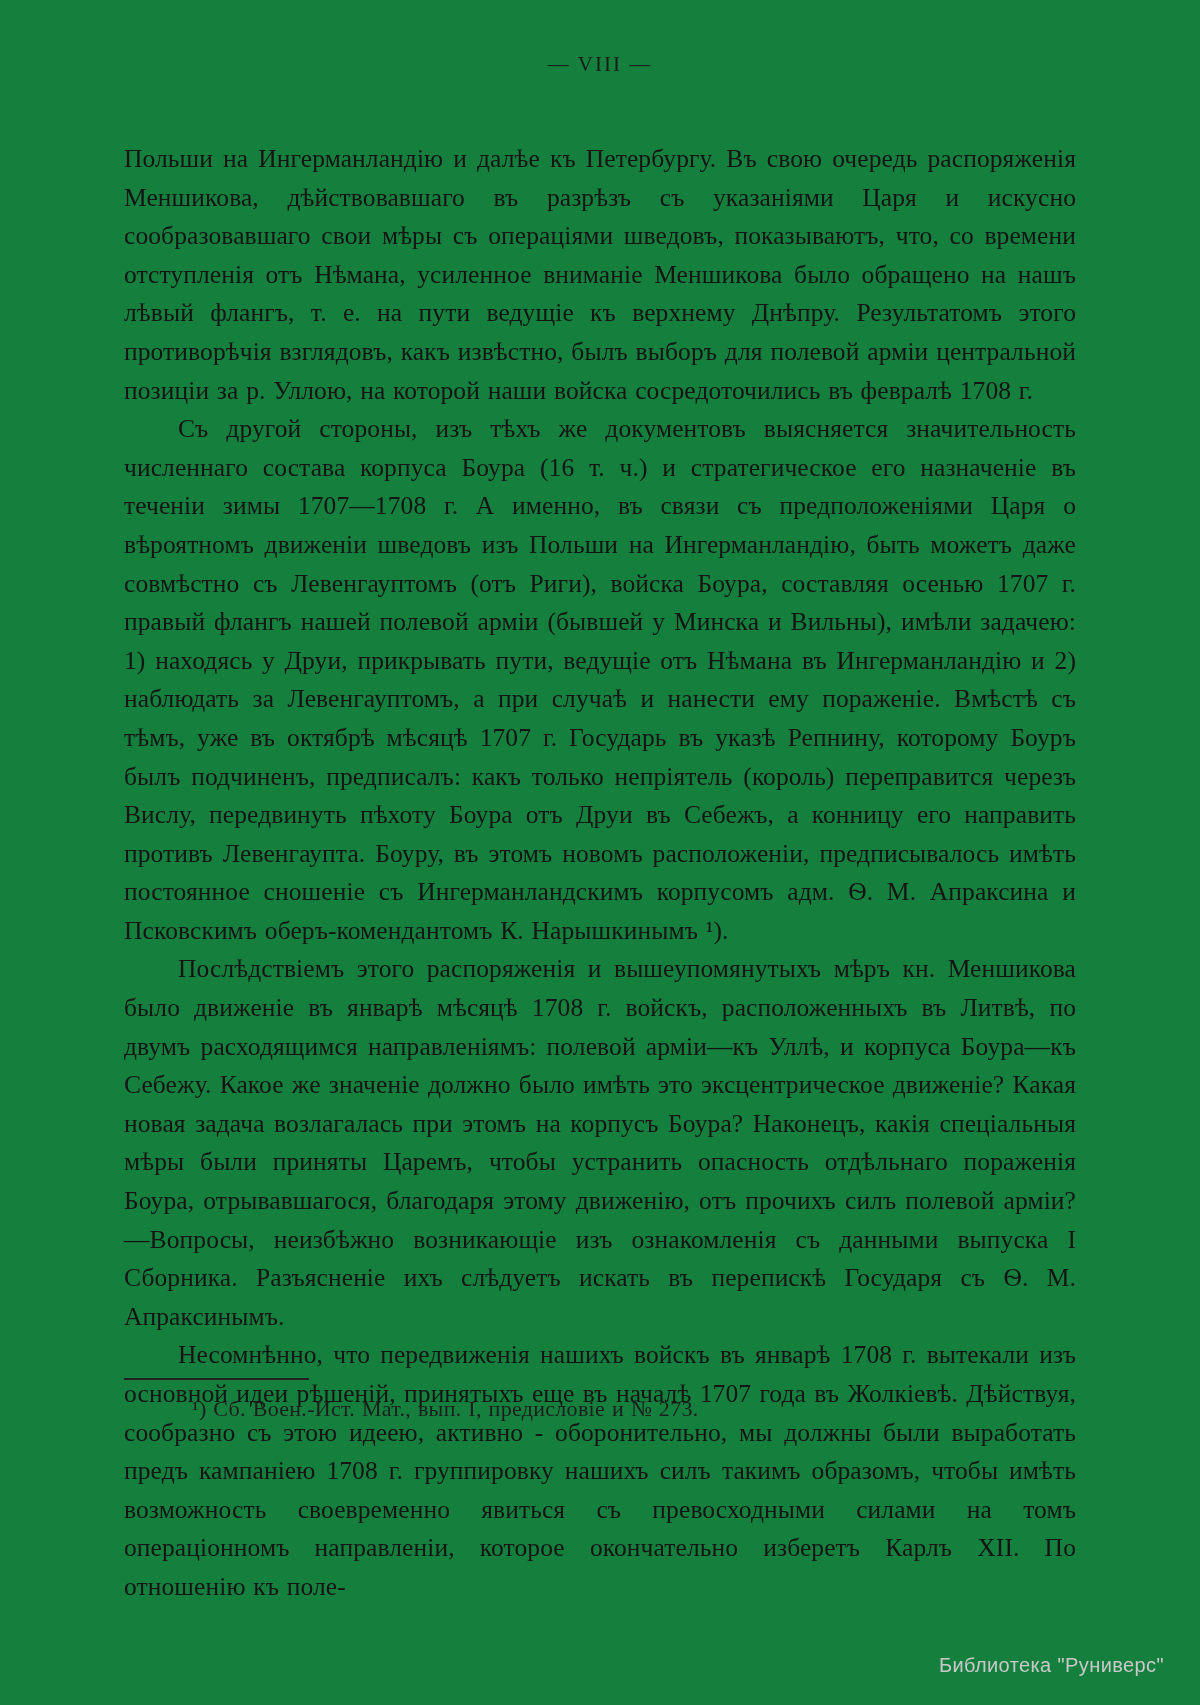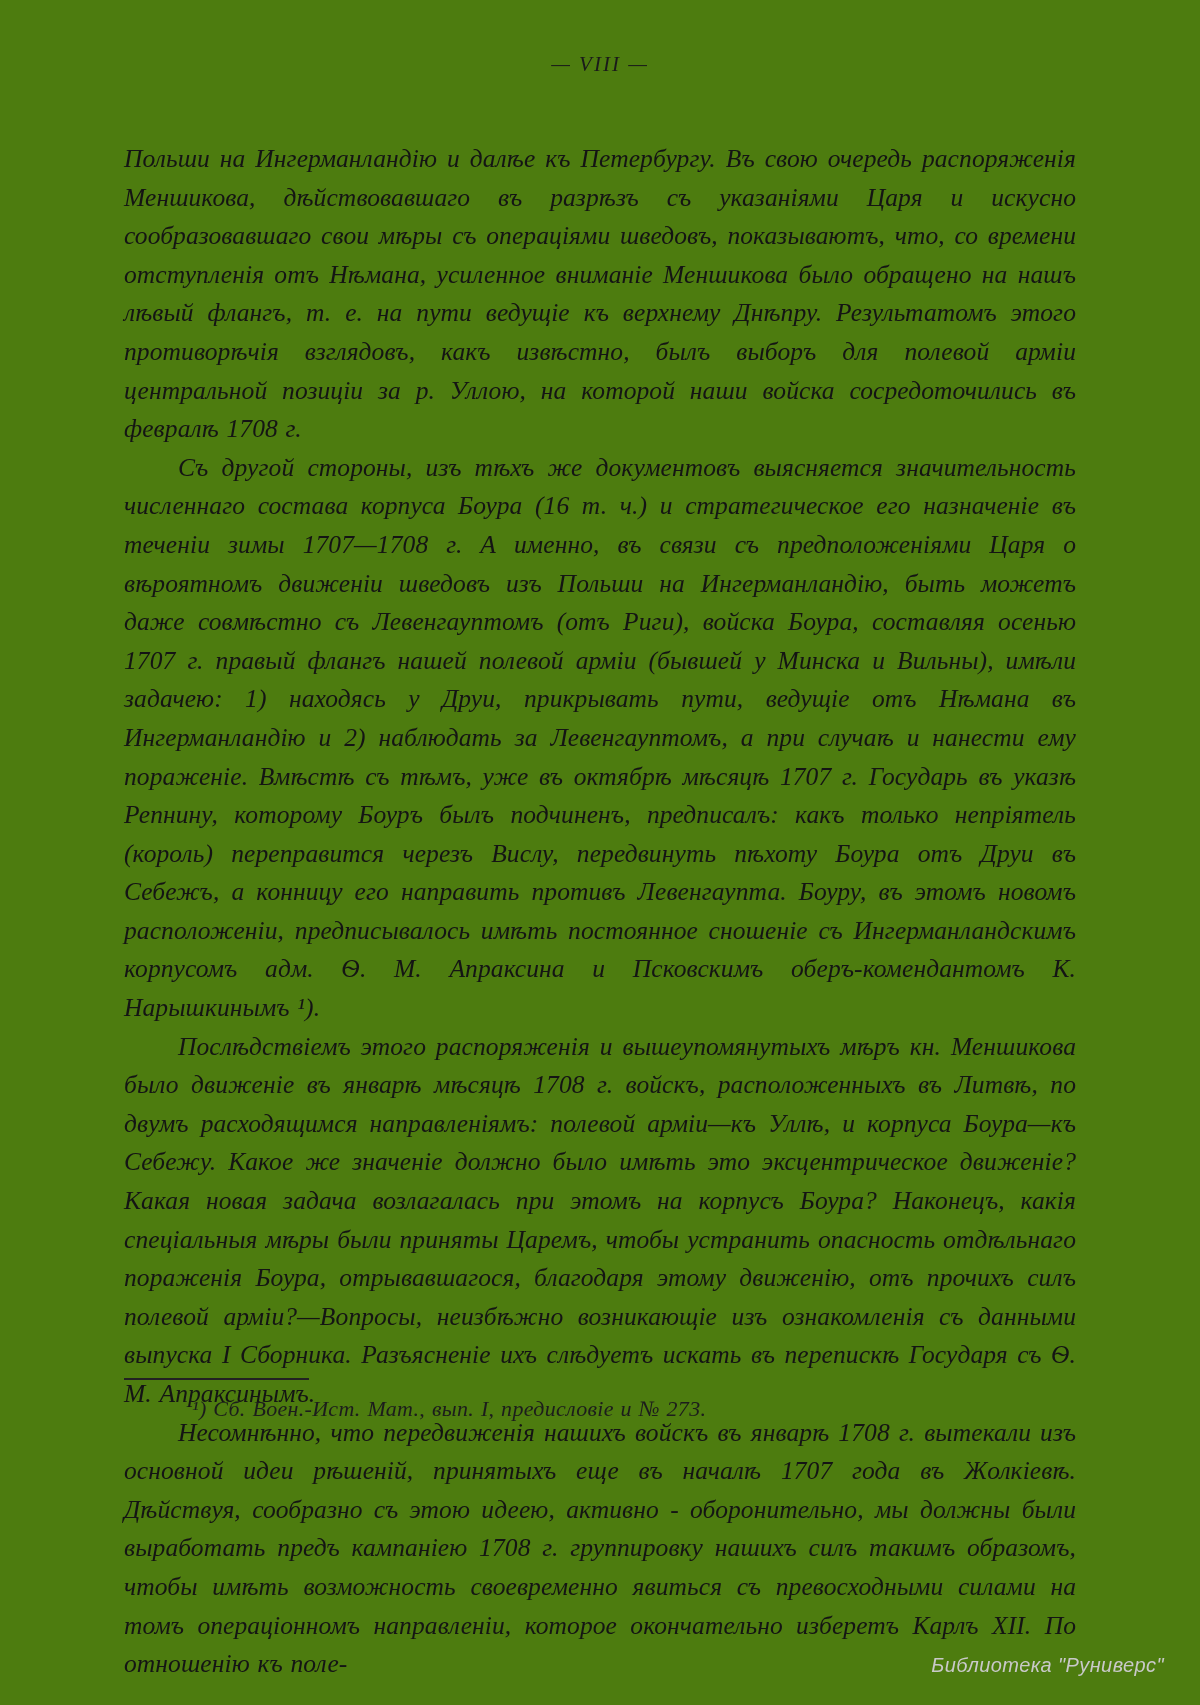--- a/index.html
+++ b/index.html
@@ -18,8 +18,7 @@
   .page {
     position: absolute;
     inset: 0;
-    background: #4d7c0f;
-    font-style: italic;
+    background: #15803d;
   }
   .page-number {
     position: absolute;

